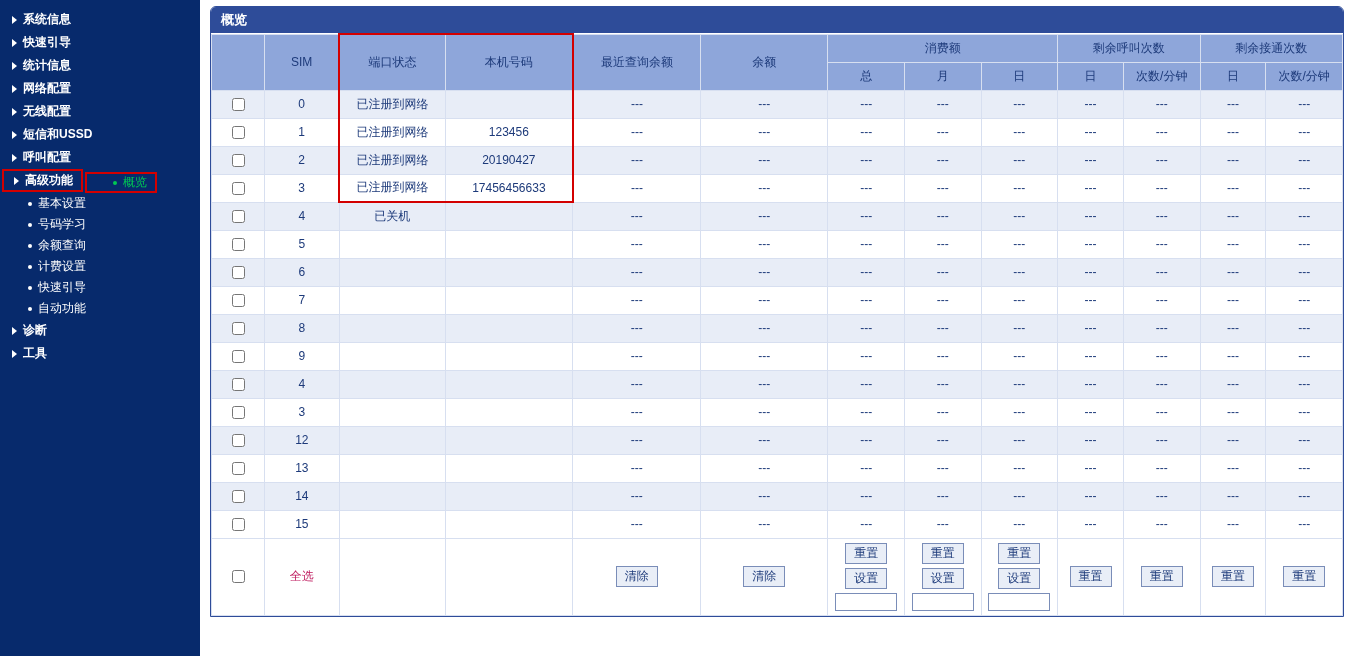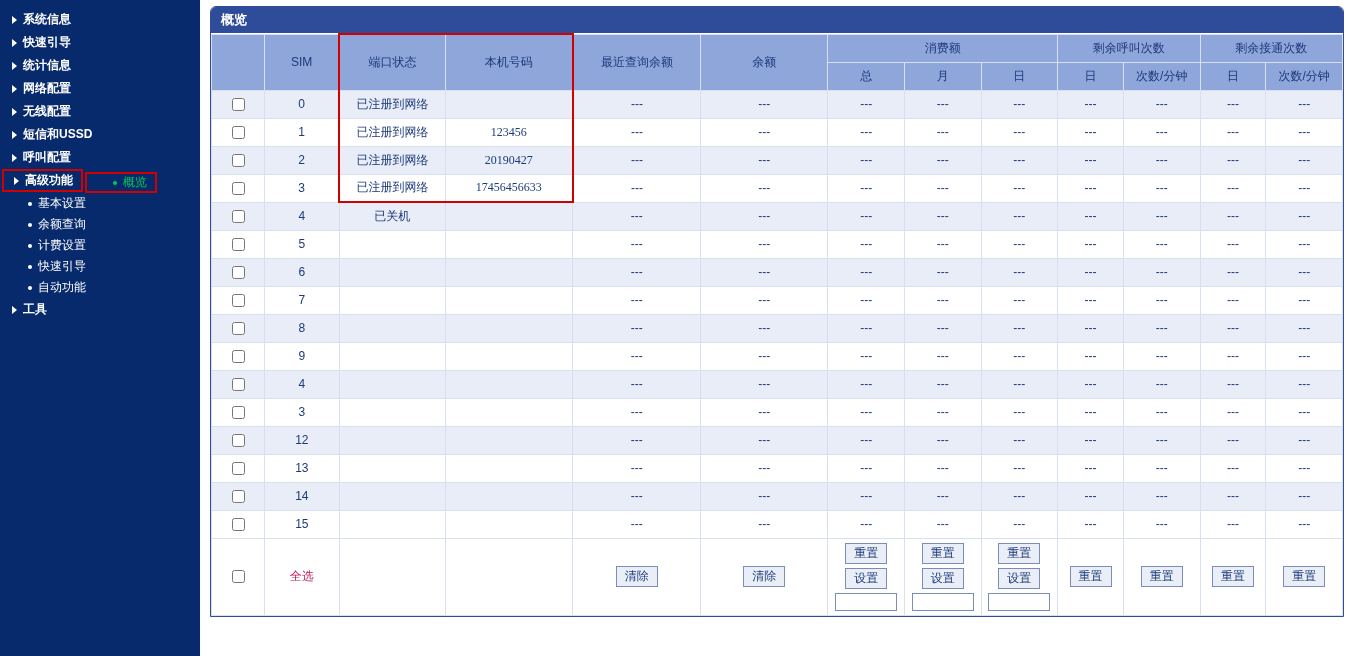--- a/index.html
+++ b/index.html
@@ -104,7 +104,7 @@
   .redbox-top    { border-top: 2px solid #d30000 !important; margin-left: 40px; }
   .redbox-bottom { border-bottom: 2px solid #d30000 !important; }
   .redbox-left   { border-left: 2px solid #d30000 !important; }
-  .redbox-right  { border-right: 2px solid #d30000 !important; font-family: Liberation Serif, serif; }
+  .redbox-right  { border-right: 2px solid #d30000 !important; }
   input[type=checkbox] { cursor: pointer; }
   .btn {
     display: inline-block;

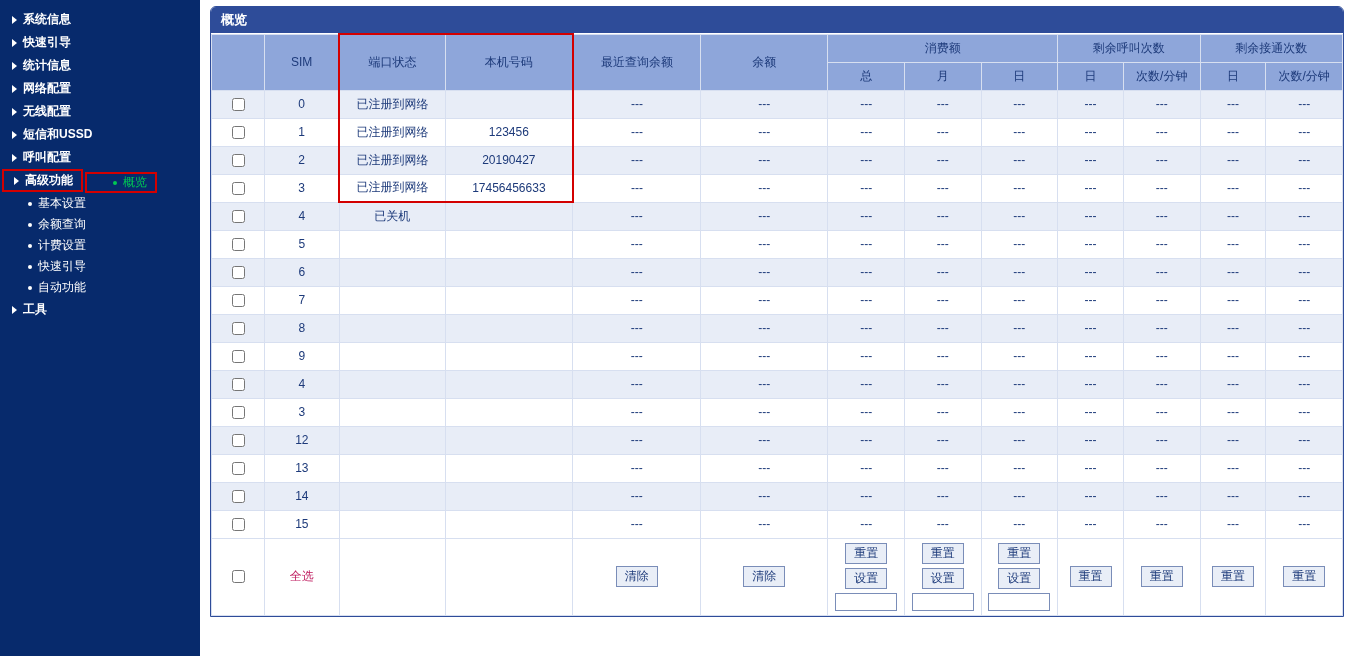--- a/index.html
+++ b/index.html
@@ -161,6 +161,8 @@
           <span>概览</span>
         </li><li class="sub-item">
           <span>基本设置</span>
+        </li><li class="sub-item">
+          <span>号码学习</span>
         </li><li class="sub-item">
           <span>余额查询</span>
         </li><li class="sub-item">

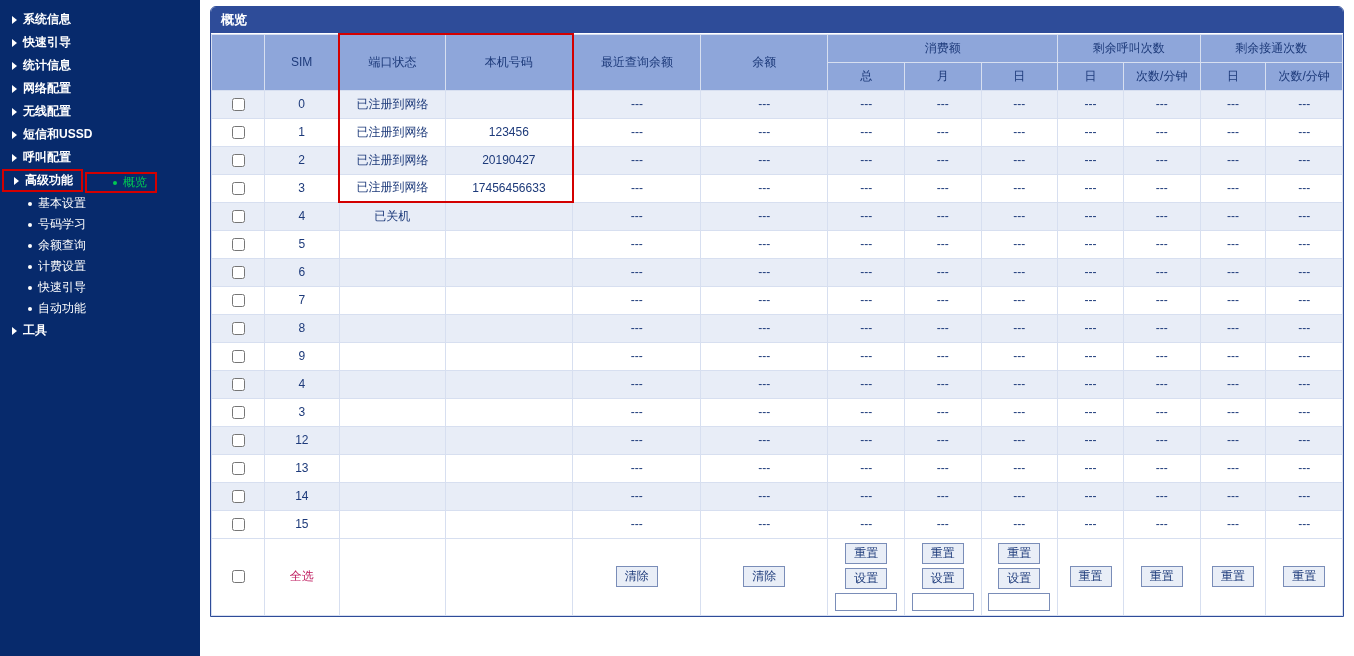--- a/index.html
+++ b/index.html
@@ -171,6 +171,9 @@
           <span>快速引导</span>
         </li><li class="sub-item">
           <span>自动功能</span>
+        </li><li class="main-item">
+          <span class="bullet"></span>
+          <span>诊断</span>
         </li><li class="main-item">
           <span class="bullet"></span>
           <span>工具</span>

